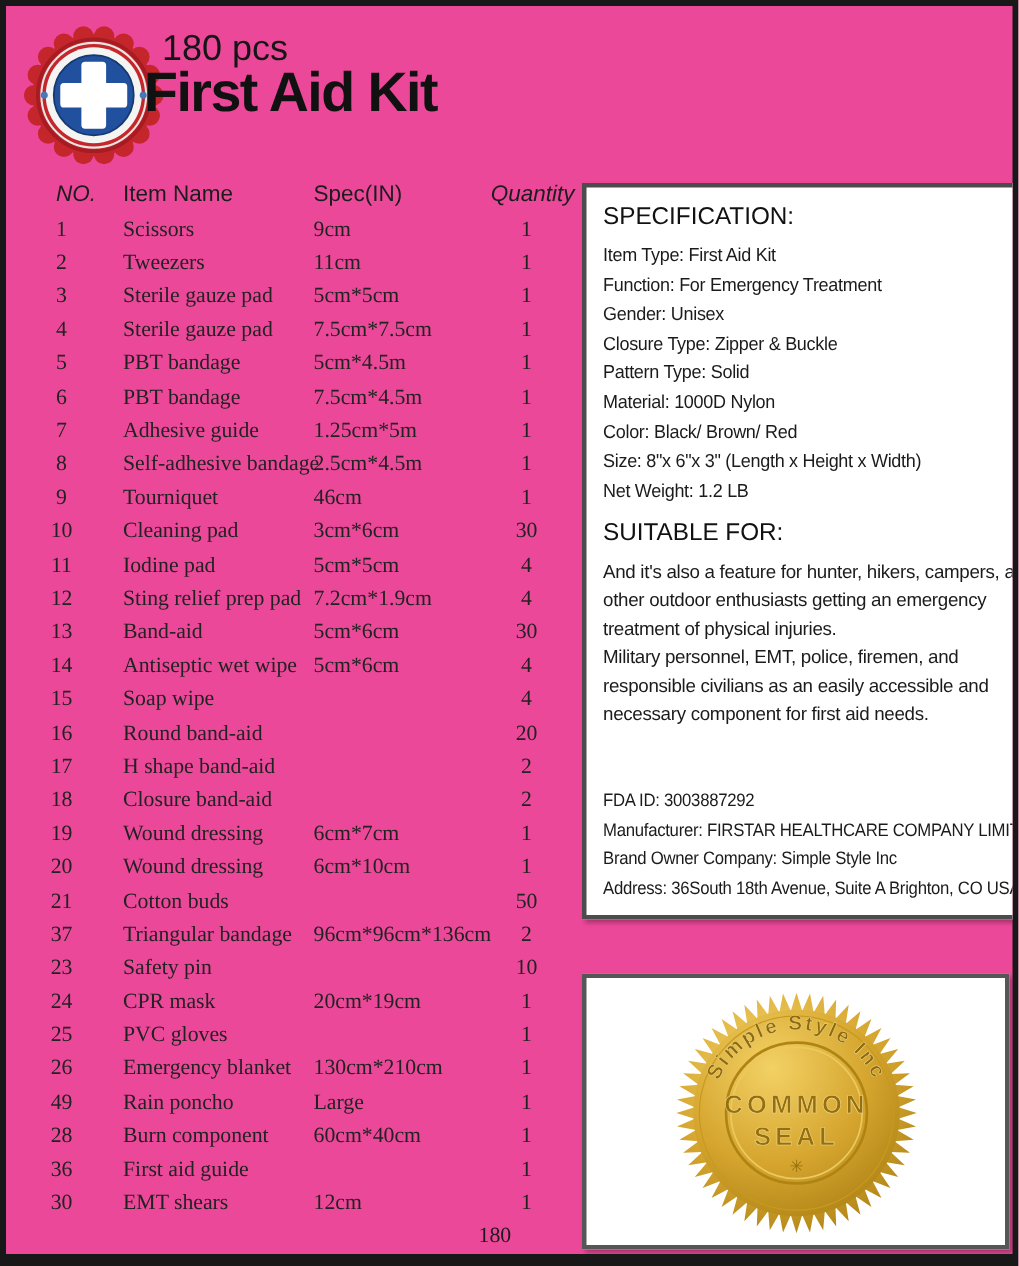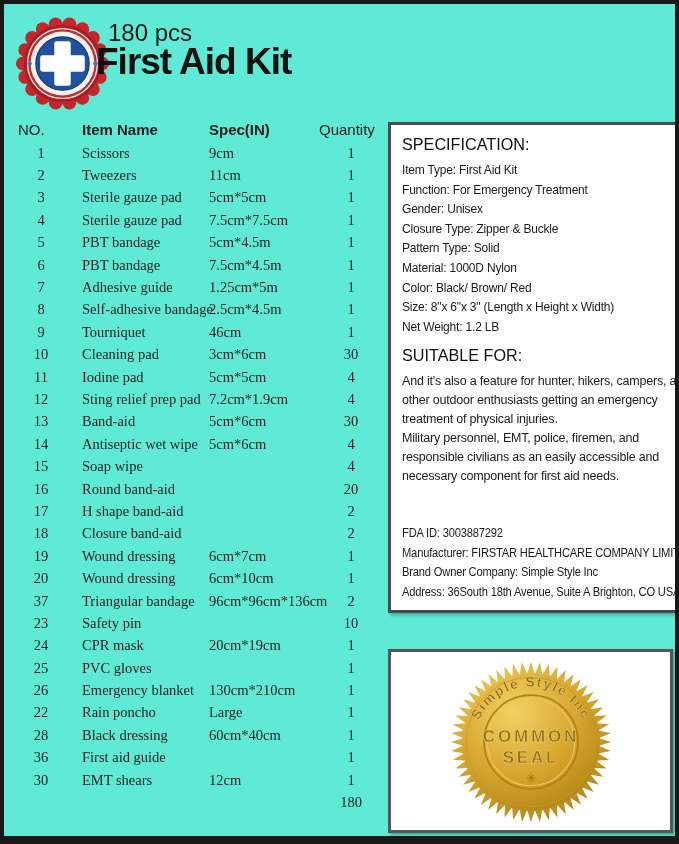--- a/index.html
+++ b/index.html
@@ -9,7 +9,7 @@
     box-sizing:border-box;
     border:4px solid #181818;
     border-bottom-width:8px;
-    background:#5eead4;
+    background:#ec4899;
     font-family:"Liberation Sans",sans-serif;
     color:#1b1b1b;
     overflow:hidden;

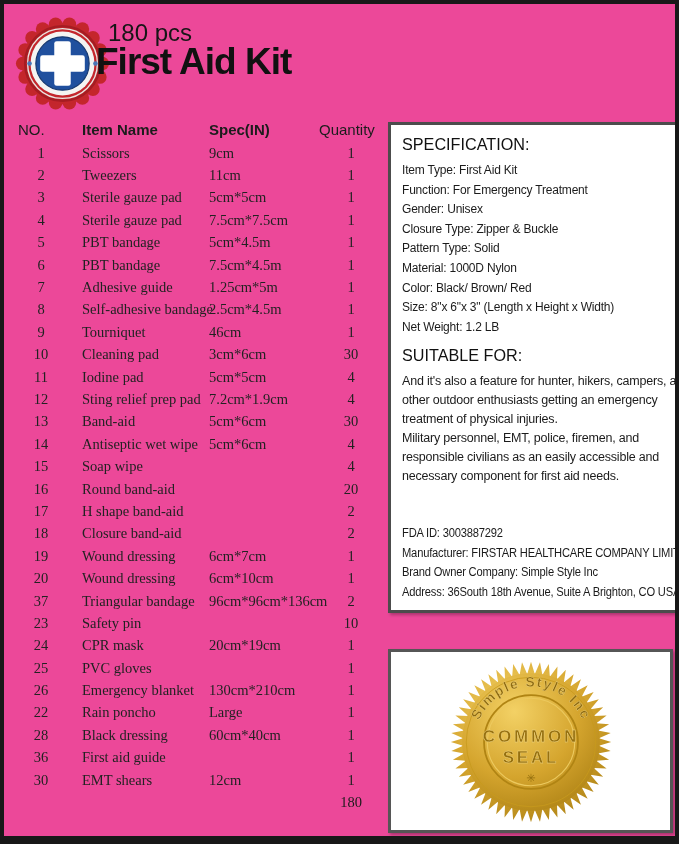--- a/index.html
+++ b/index.html
@@ -22,7 +22,7 @@
   .items{position:absolute;left:14px;top:112px;width:372px;}
   .thead,.row,.trow{display:grid;grid-template-columns:46px 127px 128px 64px;align-items:center;}
   .thead{height:26px;font-size:15px;color:#1c1c1c;}
-  .thead .c-no,.thead .c-qty{text-align:left;}
+  .thead .c-no,.thead .c-qty{text-align:right;font-style:italic;}
   .thead .c-name,.thead .c-spec{padding-left:18px;font-weight:bold;}
   .row{height:22.4px;font-family:"Liberation Serif",serif;font-size:14.5px;color:#222;}
   .row .c-no{text-align:center;}

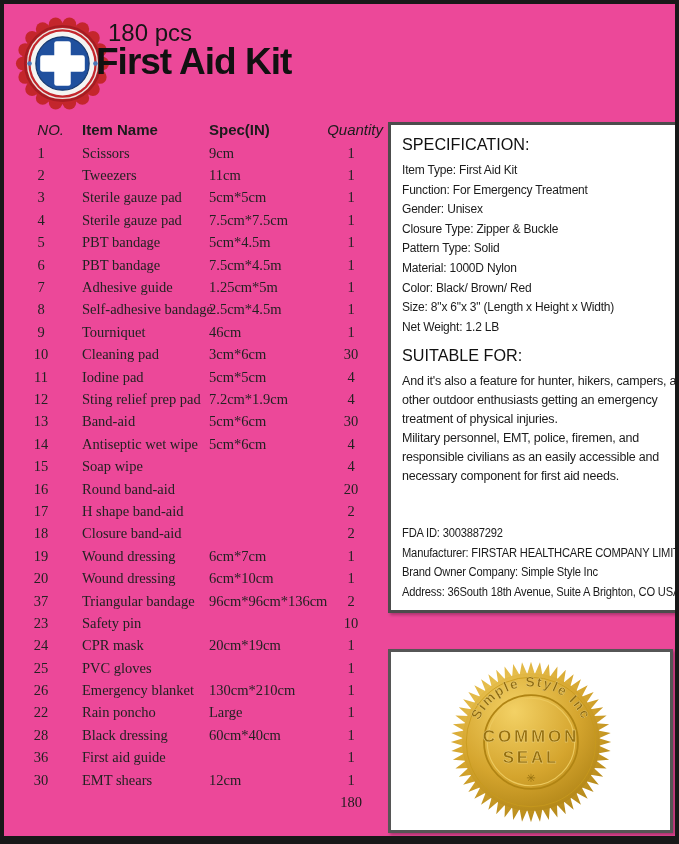--- a/index.html
+++ b/index.html
@@ -23,7 +23,7 @@
   .thead,.row,.trow{display:grid;grid-template-columns:46px 127px 128px 64px;align-items:center;}
   .thead{height:26px;font-size:15px;color:#1c1c1c;}
   .thead .c-no,.thead .c-qty{text-align:right;font-style:italic;}
-  .thead .c-name,.thead .c-spec{padding-left:18px;font-weight:bold;}
+  .thead .c-name,.thead .c-spec{padding-left:18px;}
   .row{height:22.4px;font-family:"Liberation Serif",serif;font-size:14.5px;color:#222;}
   .row .c-no{text-align:center;}
   .row .c-name,.row .c-spec{padding-left:18px;white-space:nowrap;}

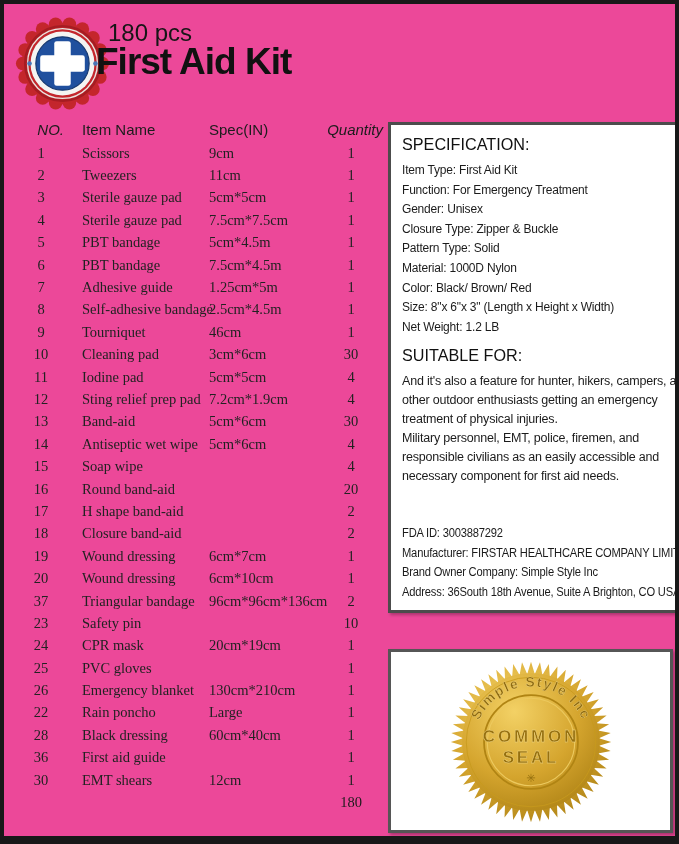--- a/index.html
+++ b/index.html
@@ -239,6 +239,12 @@
       <div class="c-qty">1</div>
     </div>
 
+    <div class="row">
+      <div class="c-no">21</div>
+      <div class="c-name">Cotton buds</div>
+      <div class="c-spec"></div>
+      <div class="c-qty">50</div>
+    </div>
 
     <div class="row">
       <div class="c-no">37</div>

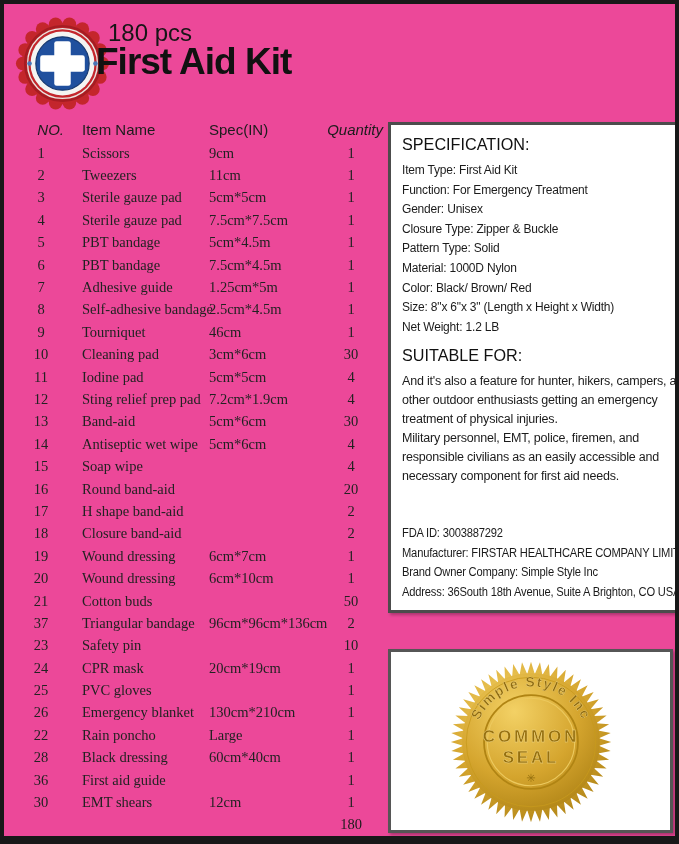--- a/index.html
+++ b/index.html
@@ -282,7 +282,7 @@
     </div>
 
     <div class="row">
-      <div class="c-no">22</div>
+      <div class="c-no">49</div>
       <div class="c-name">Rain poncho</div>
       <div class="c-spec">Large</div>
       <div class="c-qty">1</div>

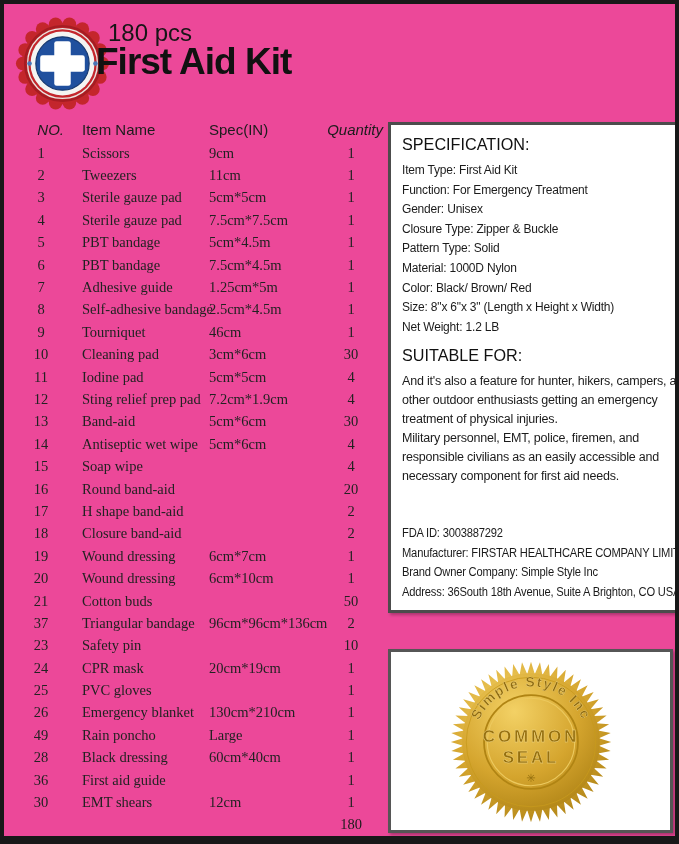--- a/index.html
+++ b/index.html
@@ -290,7 +290,7 @@
 
     <div class="row">
       <div class="c-no">28</div>
-      <div class="c-name">Black dressing</div>
+      <div class="c-name">Burn component</div>
       <div class="c-spec">60cm*40cm</div>
       <div class="c-qty">1</div>
     </div>

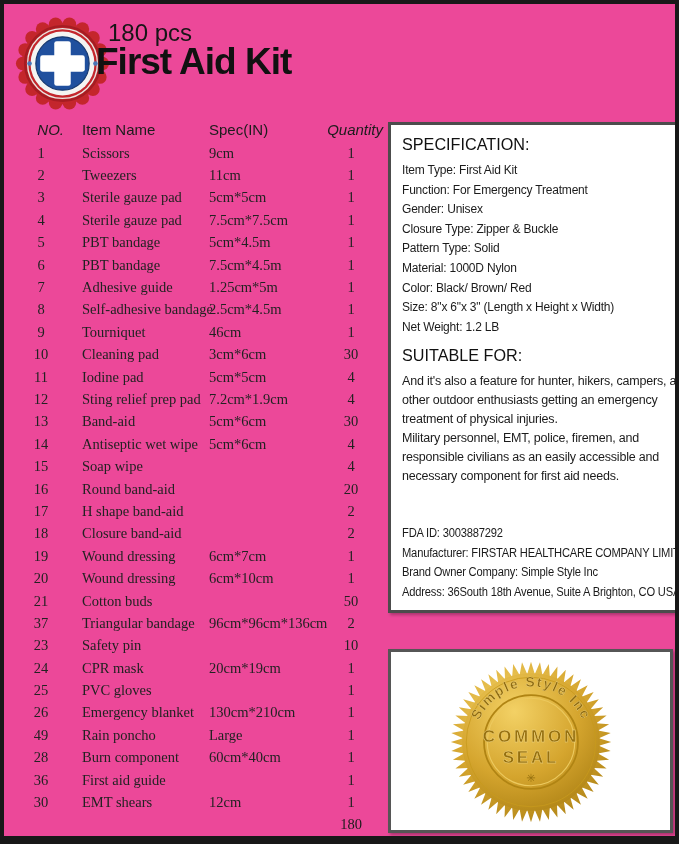--- a/index.html
+++ b/index.html
@@ -29,7 +29,7 @@
   .row .c-name,.row .c-spec{padding-left:18px;white-space:nowrap;}
   .row .c-qty{text-align:center;}
   .trow{height:22.4px;font-family:"Liberation Serif",serif;font-size:14.5px;}
-  .trow .c-qty{text-align:center;}
+  .trow .c-qty{}
   
   .spec-panel{
     position:absolute;left:384px;top:118px;width:317px;height:491px;

